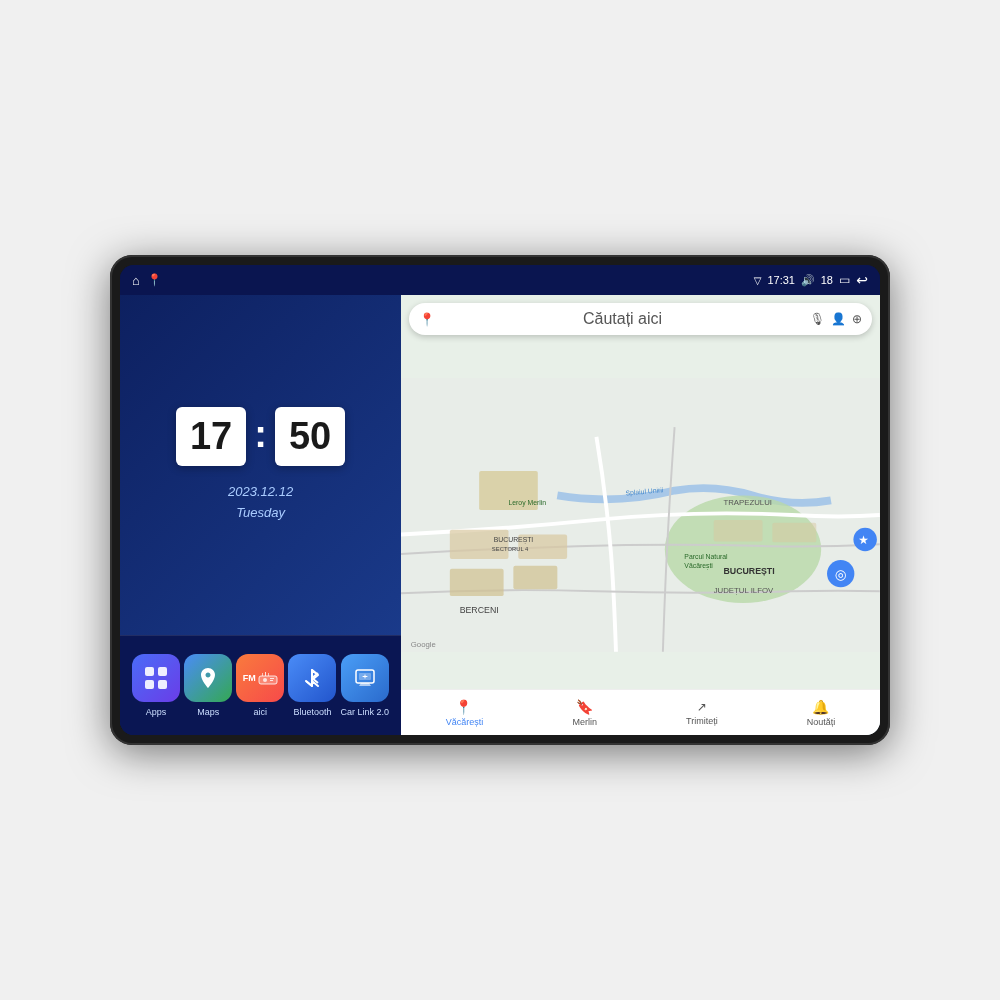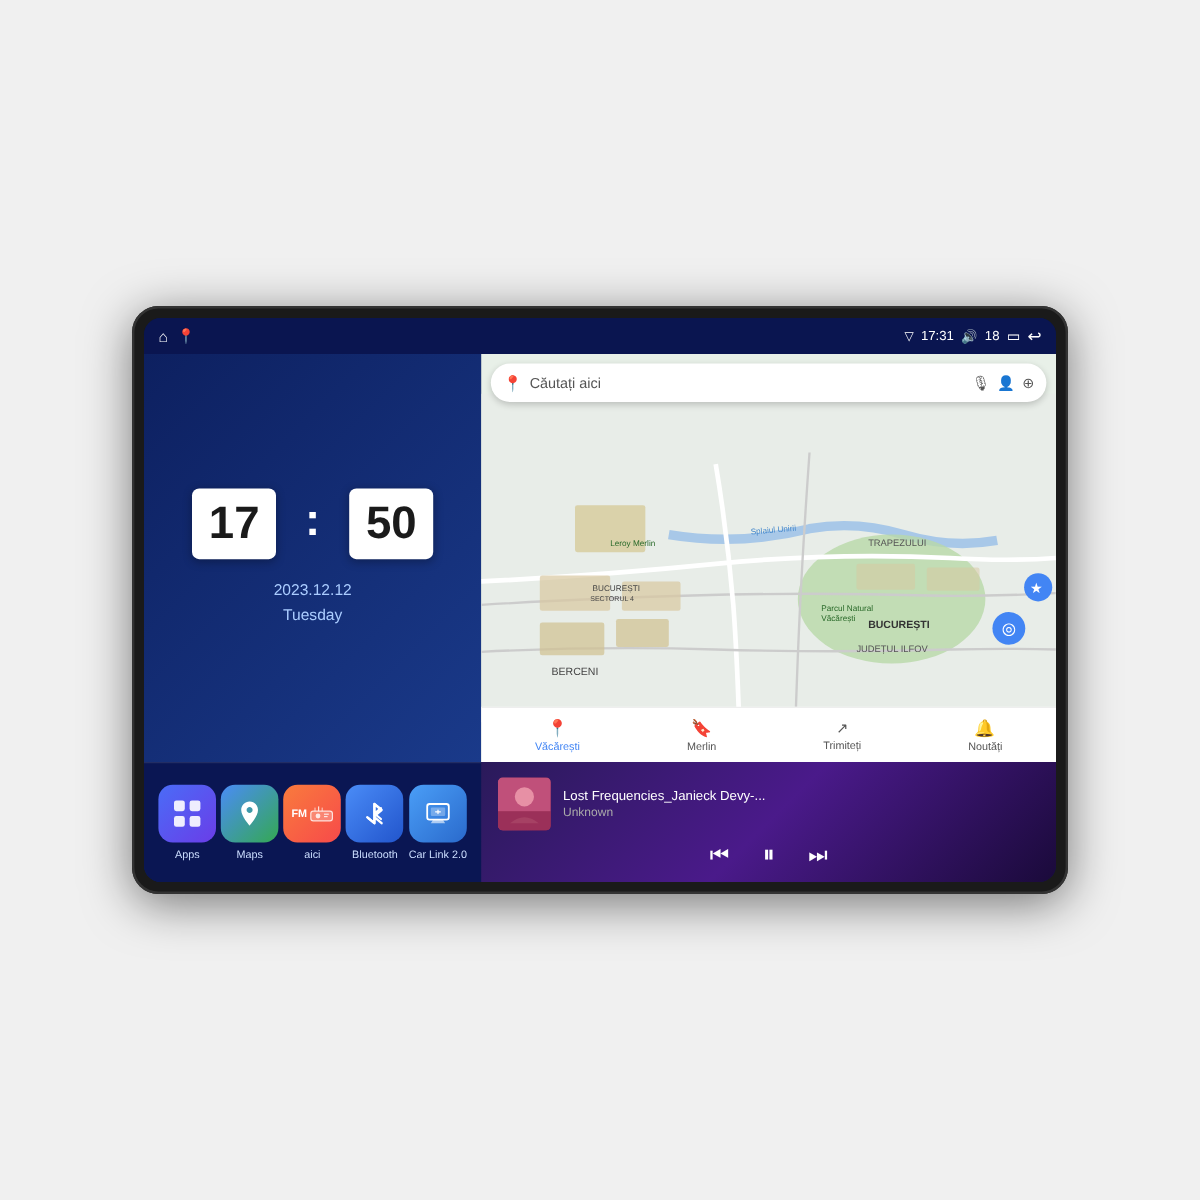--- a/index.html
+++ b/index.html
@@ -200,9 +200,10 @@
     }
 
     .map-search-text {
-      font-size: 12px;
+      font-size: 16px;
       color: #555;
       flex: 1;
+      text-align: center;
     }
 
     .map-search-icons {

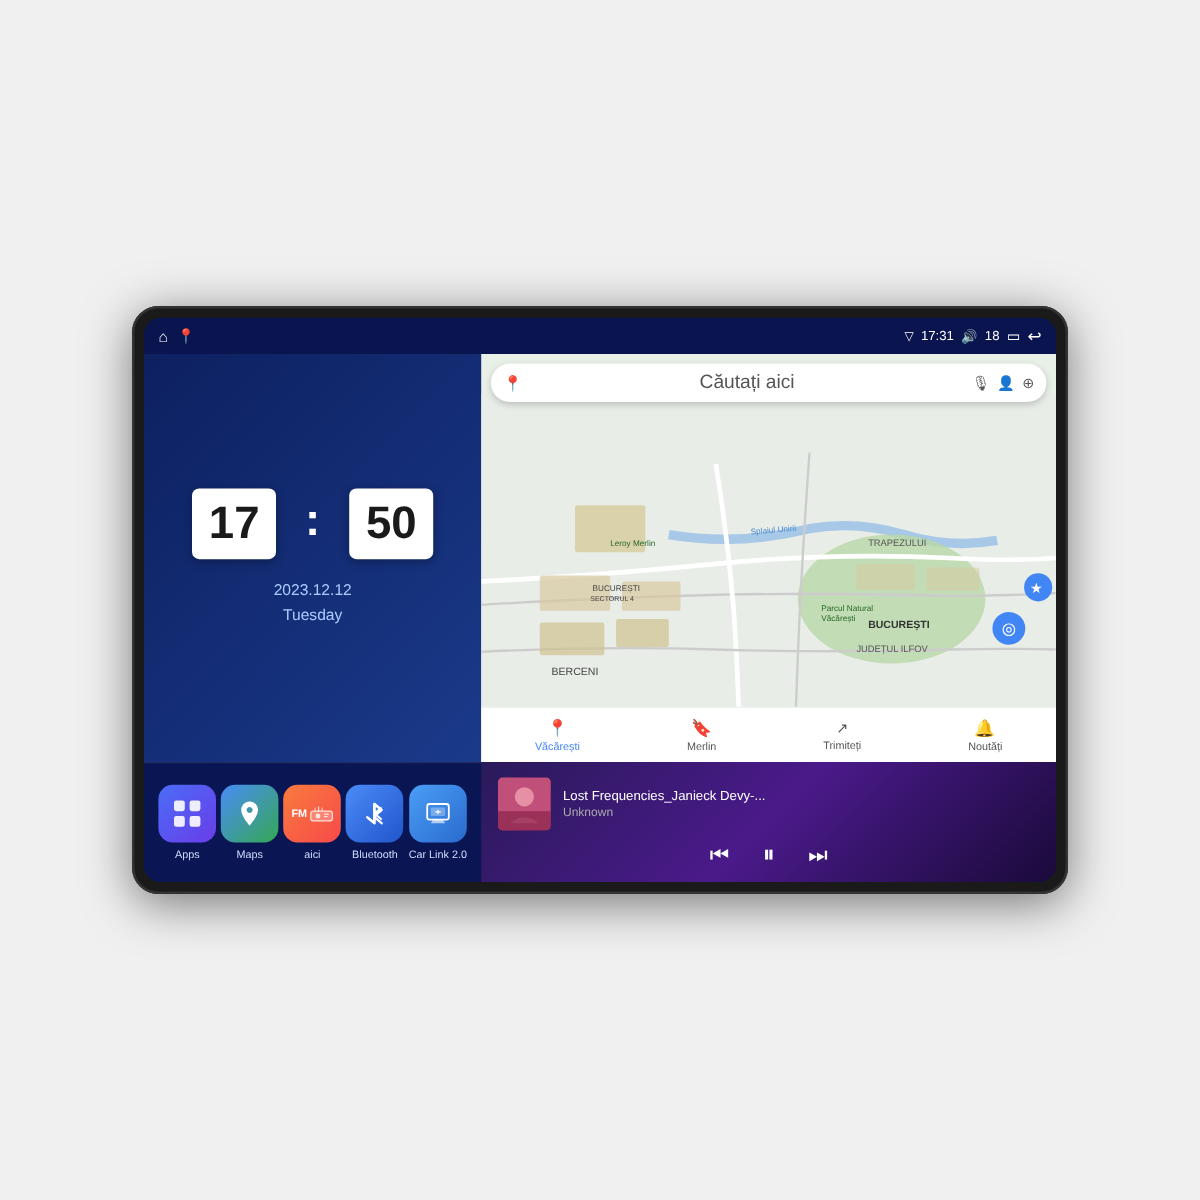--- a/index.html
+++ b/index.html
@@ -94,7 +94,7 @@
     .clock-display {
       display: flex;
       align-items: center;
-      gap: 24px;
+      gap: 8px;
       margin-bottom: 16px;
     }
 

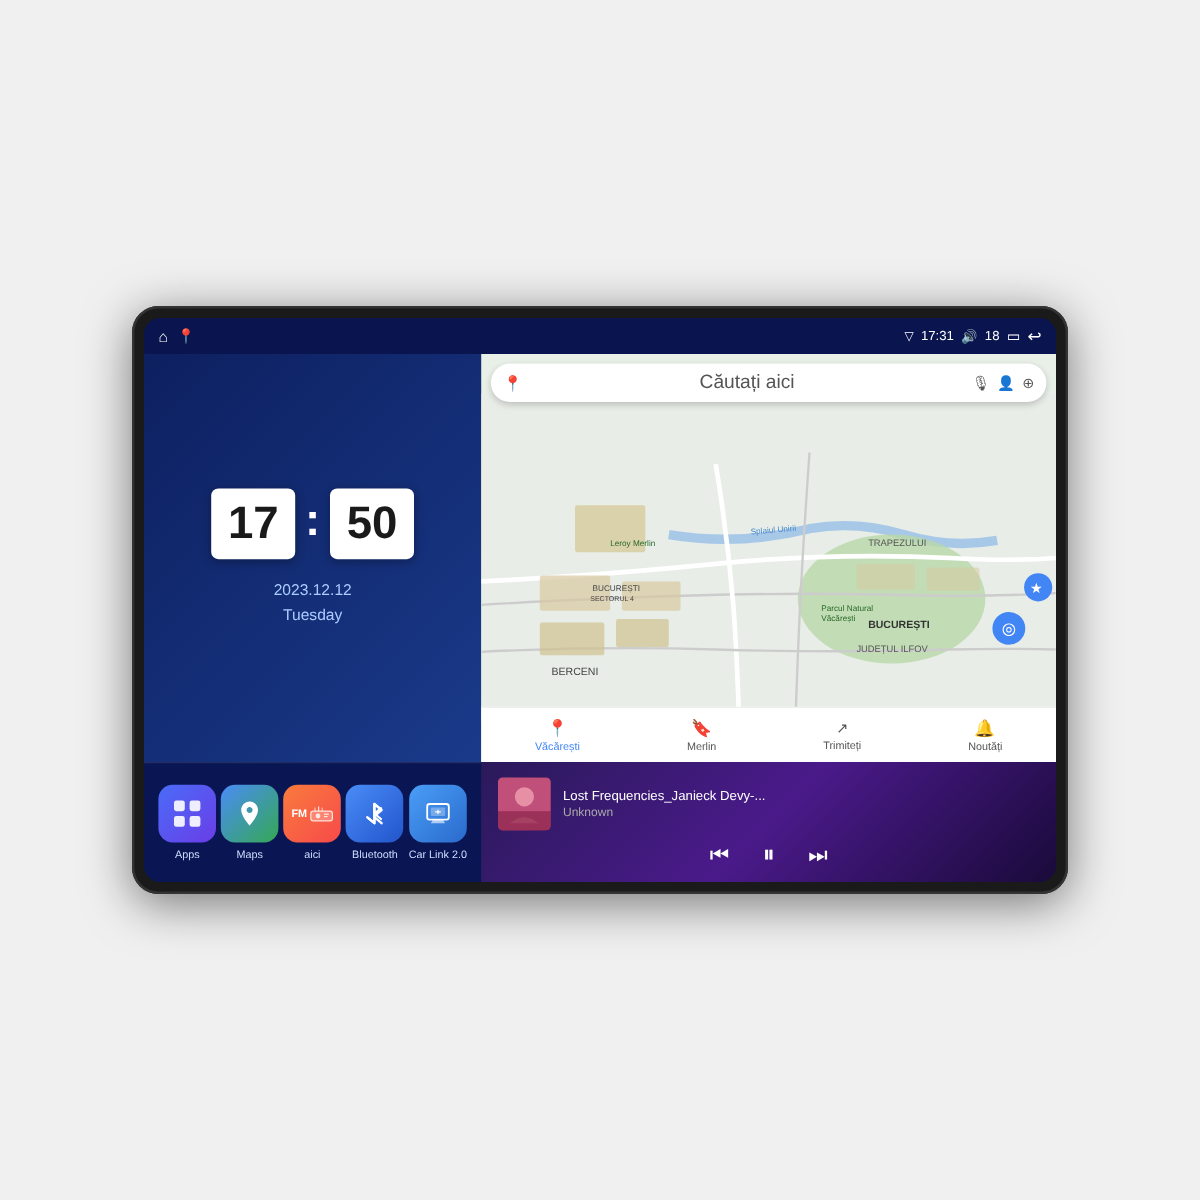--- a/index.html
+++ b/index.html
@@ -123,6 +123,7 @@
       font-size: 13px;
       text-align: center;
       line-height: 1.6;
+      font-style: italic;
     }
 
     

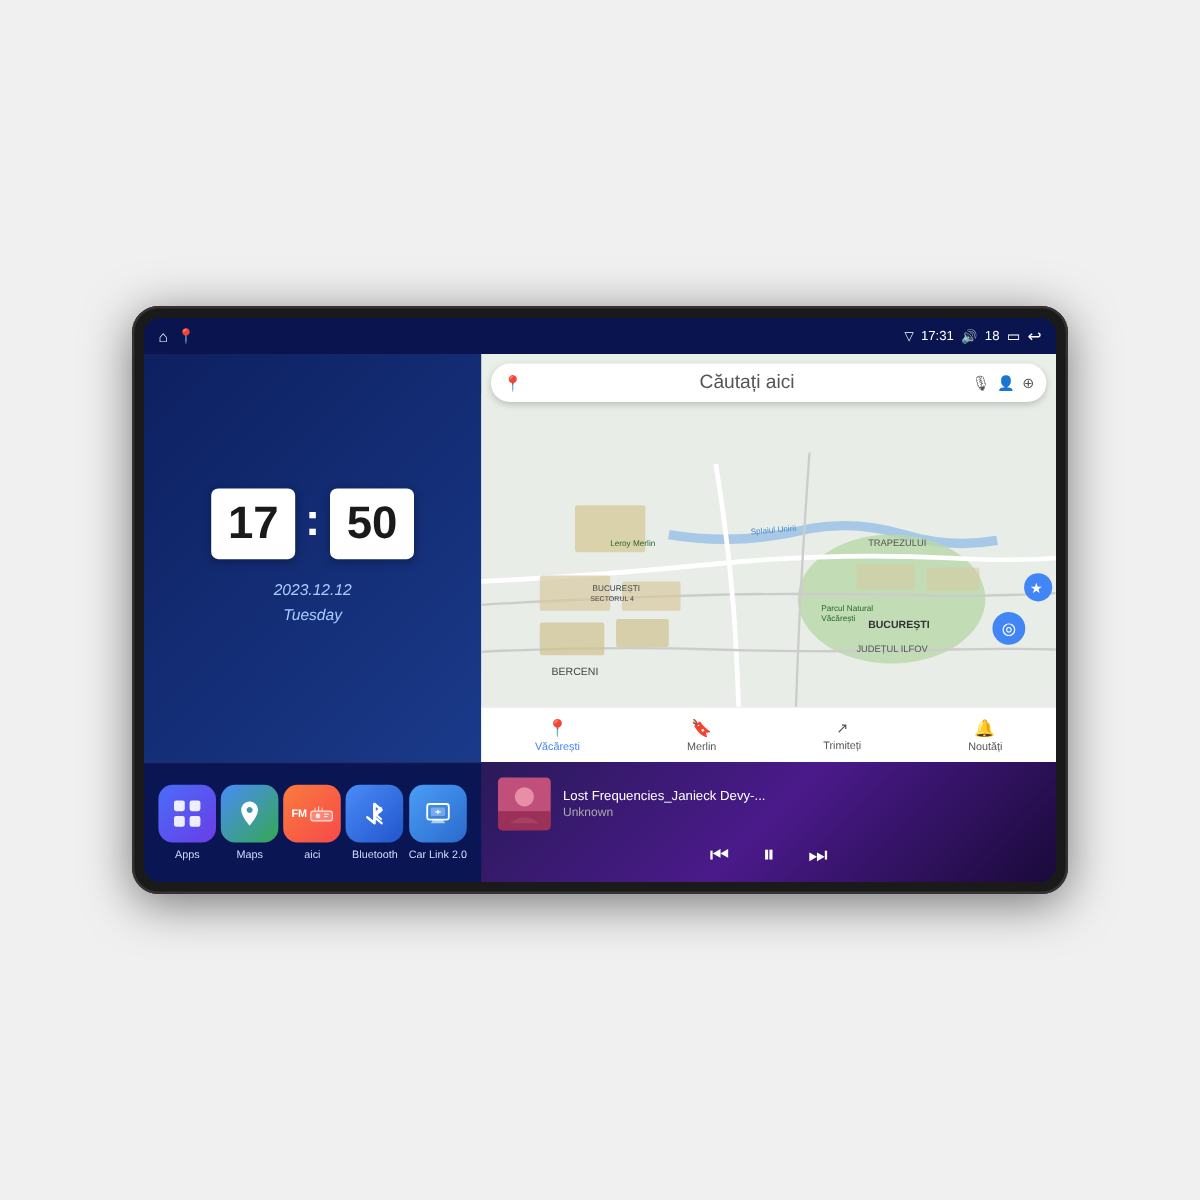--- a/index.html
+++ b/index.html
@@ -491,27 +491,6 @@
           </div>
         </div>
 
-        <div class="music-player">
-          <div class="music-info">
-            <div class="music-thumbnail">
-              <svg width="44" height="44" viewBox="0 0 44 44">
-                <rect width="44" height="44" fill="#c0507a"></rect>
-                <circle cx="22" cy="16" r="8" fill="#f0a0b0" opacity="0.8"></circle>
-                <path d="M10 38 Q22 28 34 38" fill="#e08098" opacity="0.6"></path>
-                <rect x="0" y="28" width="44" height="16" fill="rgba(100,0,40,0.4)"></rect>
-              </svg>
-            </div>
-            <div class="music-details">
-              <div class="music-title">Lost Frequencies_Janieck Devy-...</div>
-              <div class="music-artist">Unknown</div>
-            </div>
-          </div>
-          <div class="music-controls">
-            <button class="music-btn">⏮</button>
-            <button class="music-btn play">⏸</button>
-            <button class="music-btn">⏭</button>
-          </div>
-        </div>
 
       </div>
     </div>

